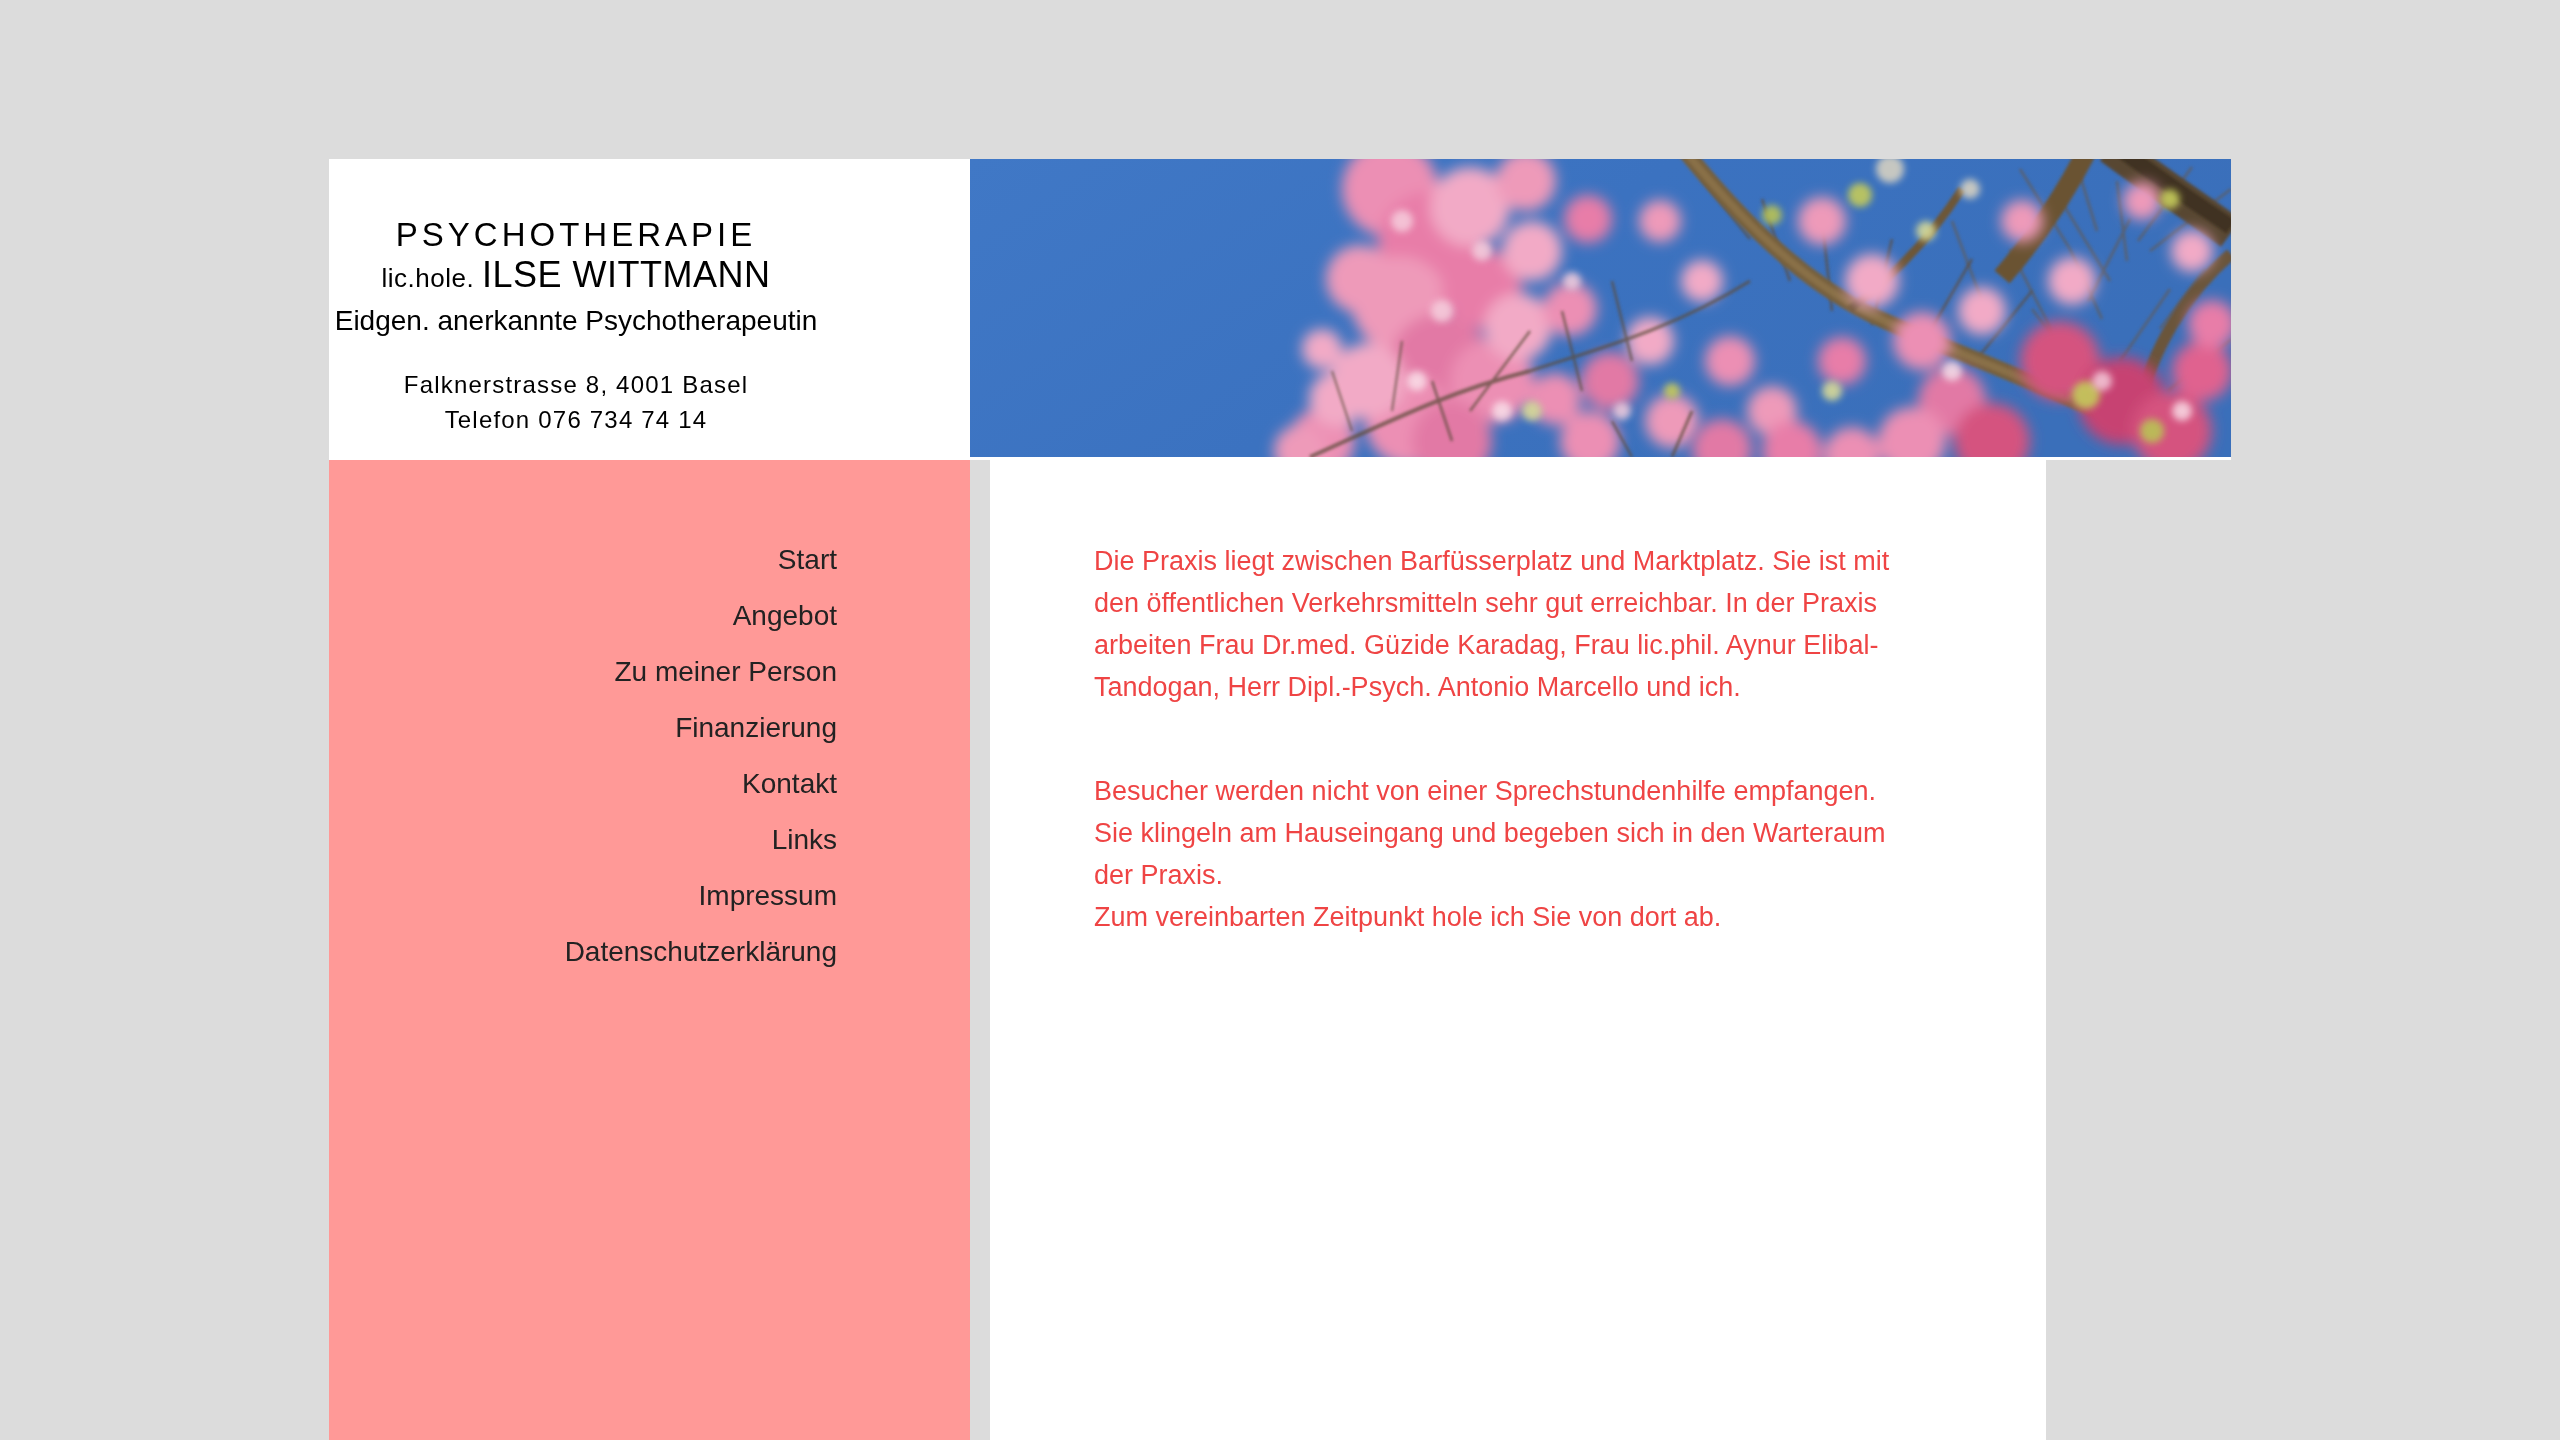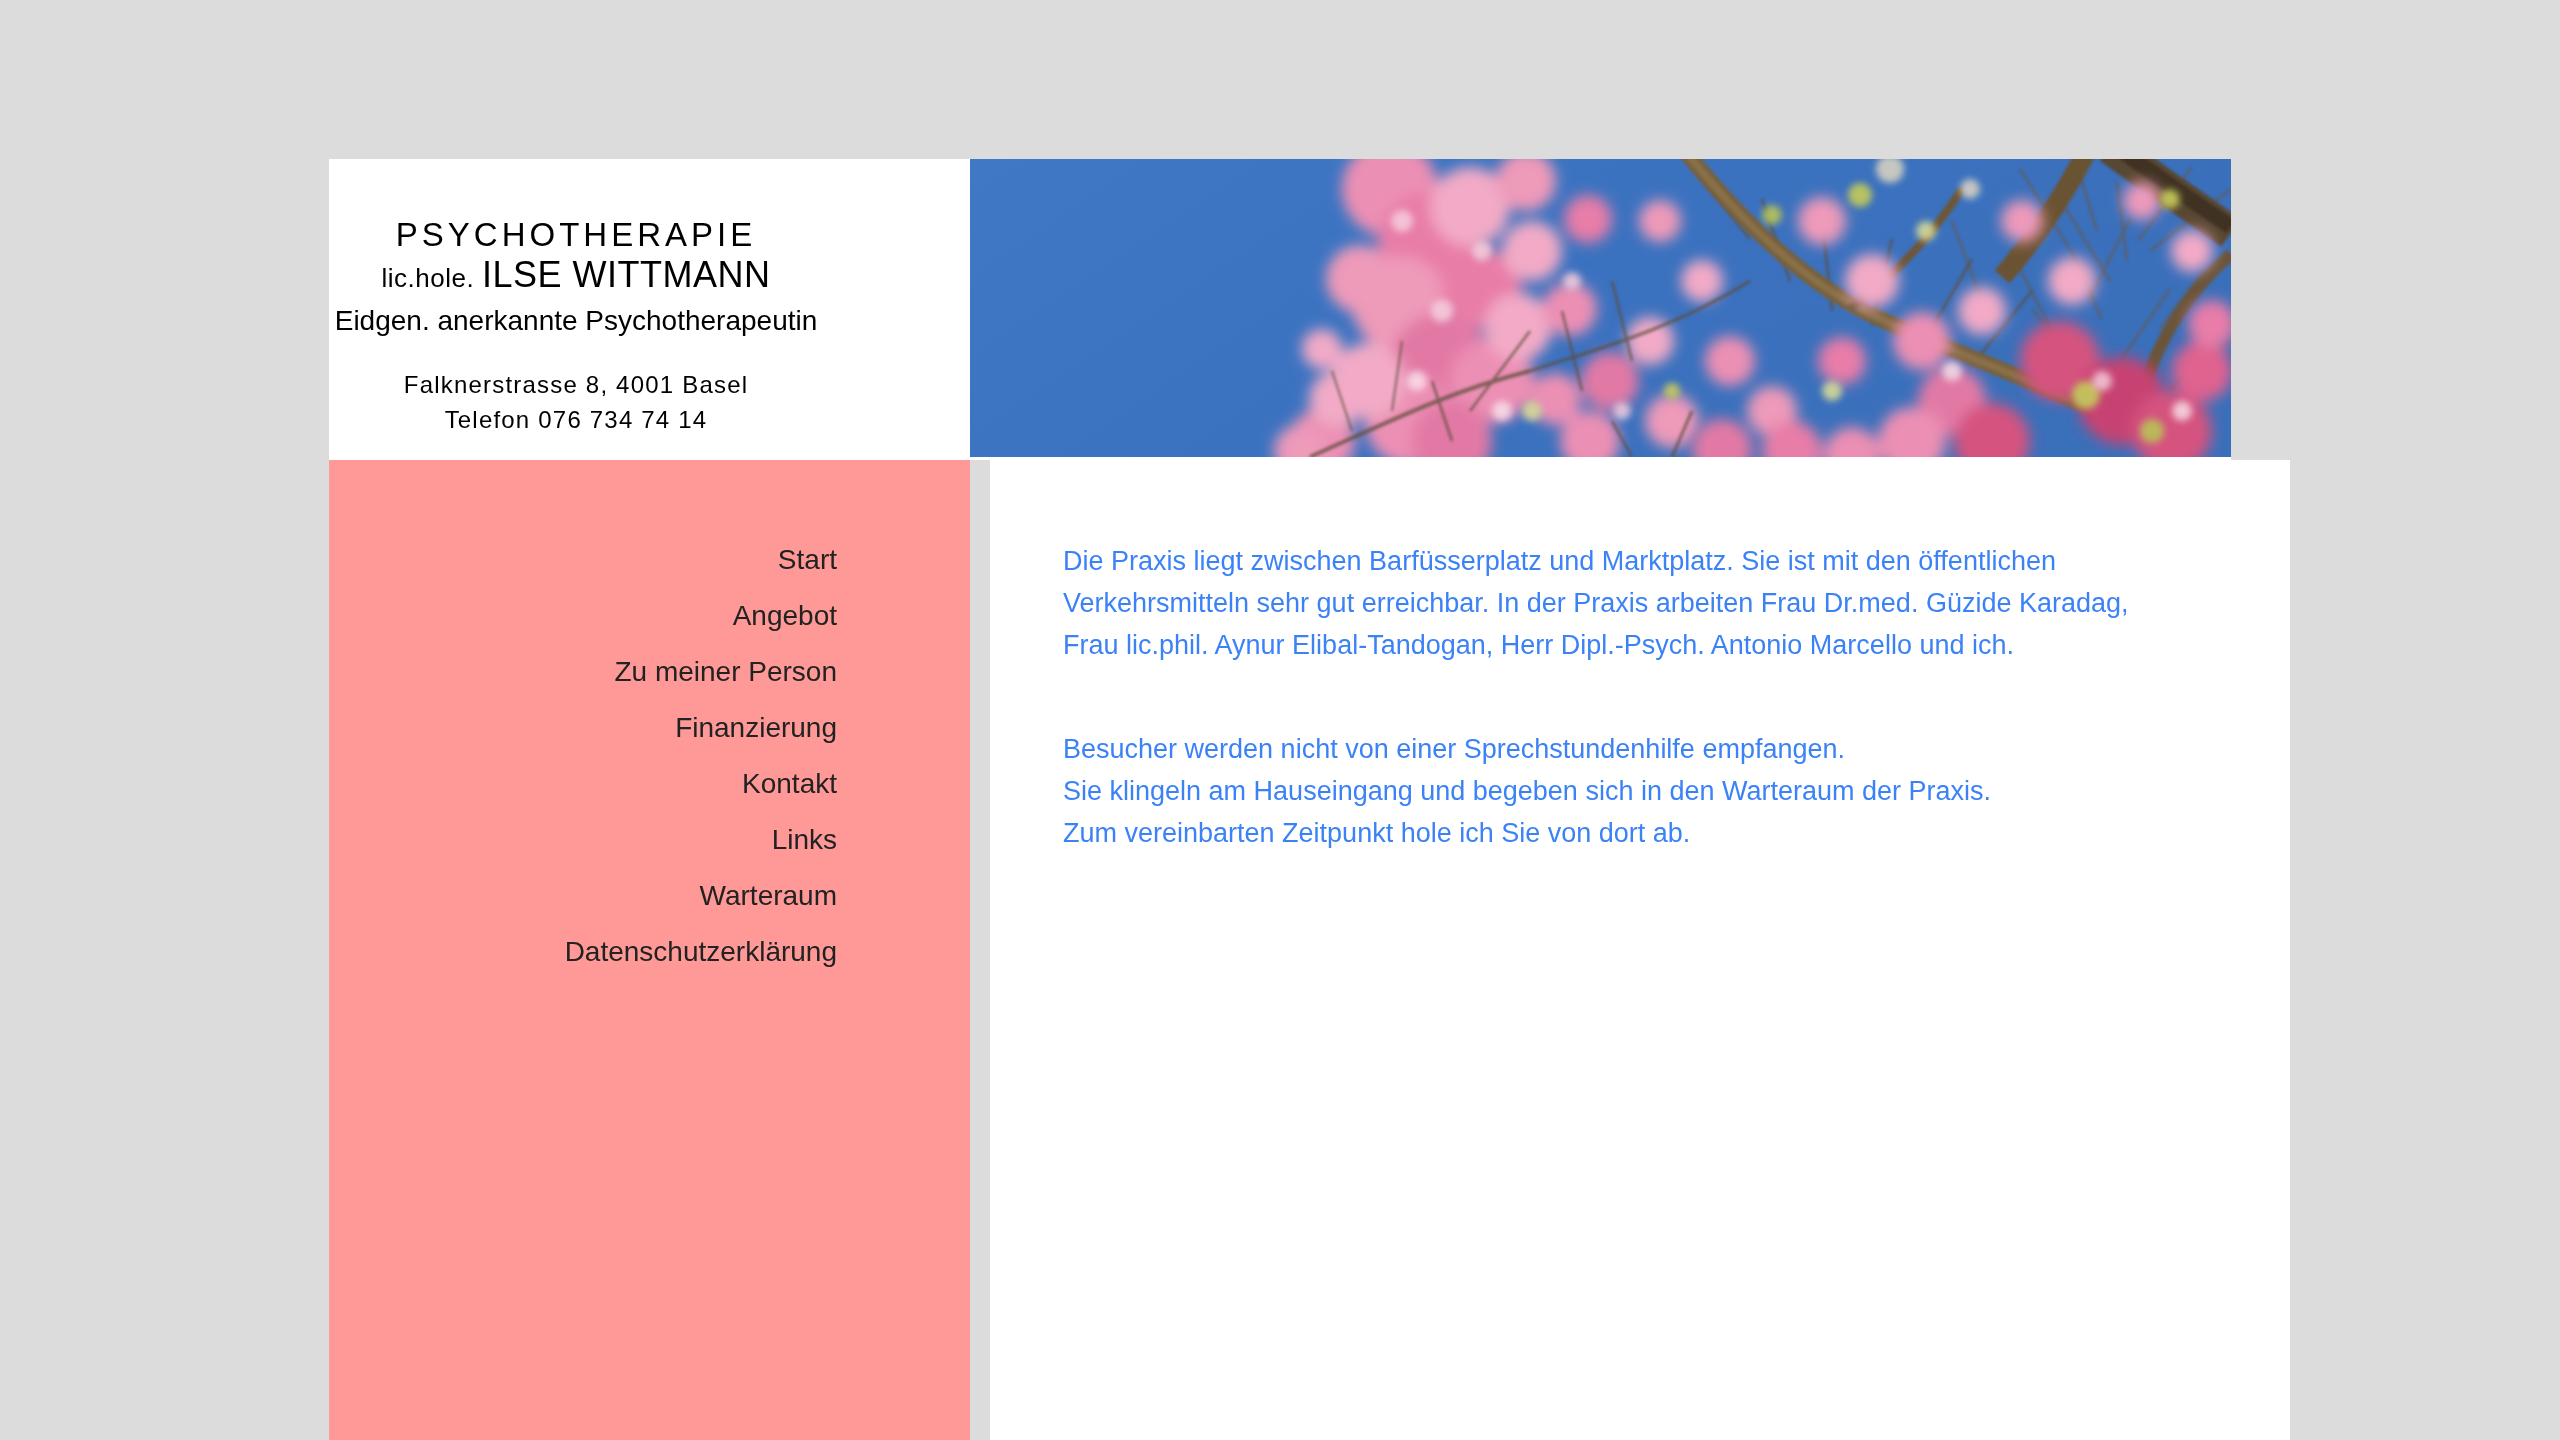--- a/index.html
+++ b/index.html
@@ -95,11 +95,11 @@
     cursor: pointer;
   }
   .main {
-    width: 1300px;
+    width: 1056px;
     background: #ffffff;
     box-sizing: border-box;
-    padding: 80px 120px 60px 73px;
-    color: #3b82f6;
+    padding: 80px 120px 60px 104px;
+    color: #ef4444;
     flex: 0 0 auto;
   }
   .main p {

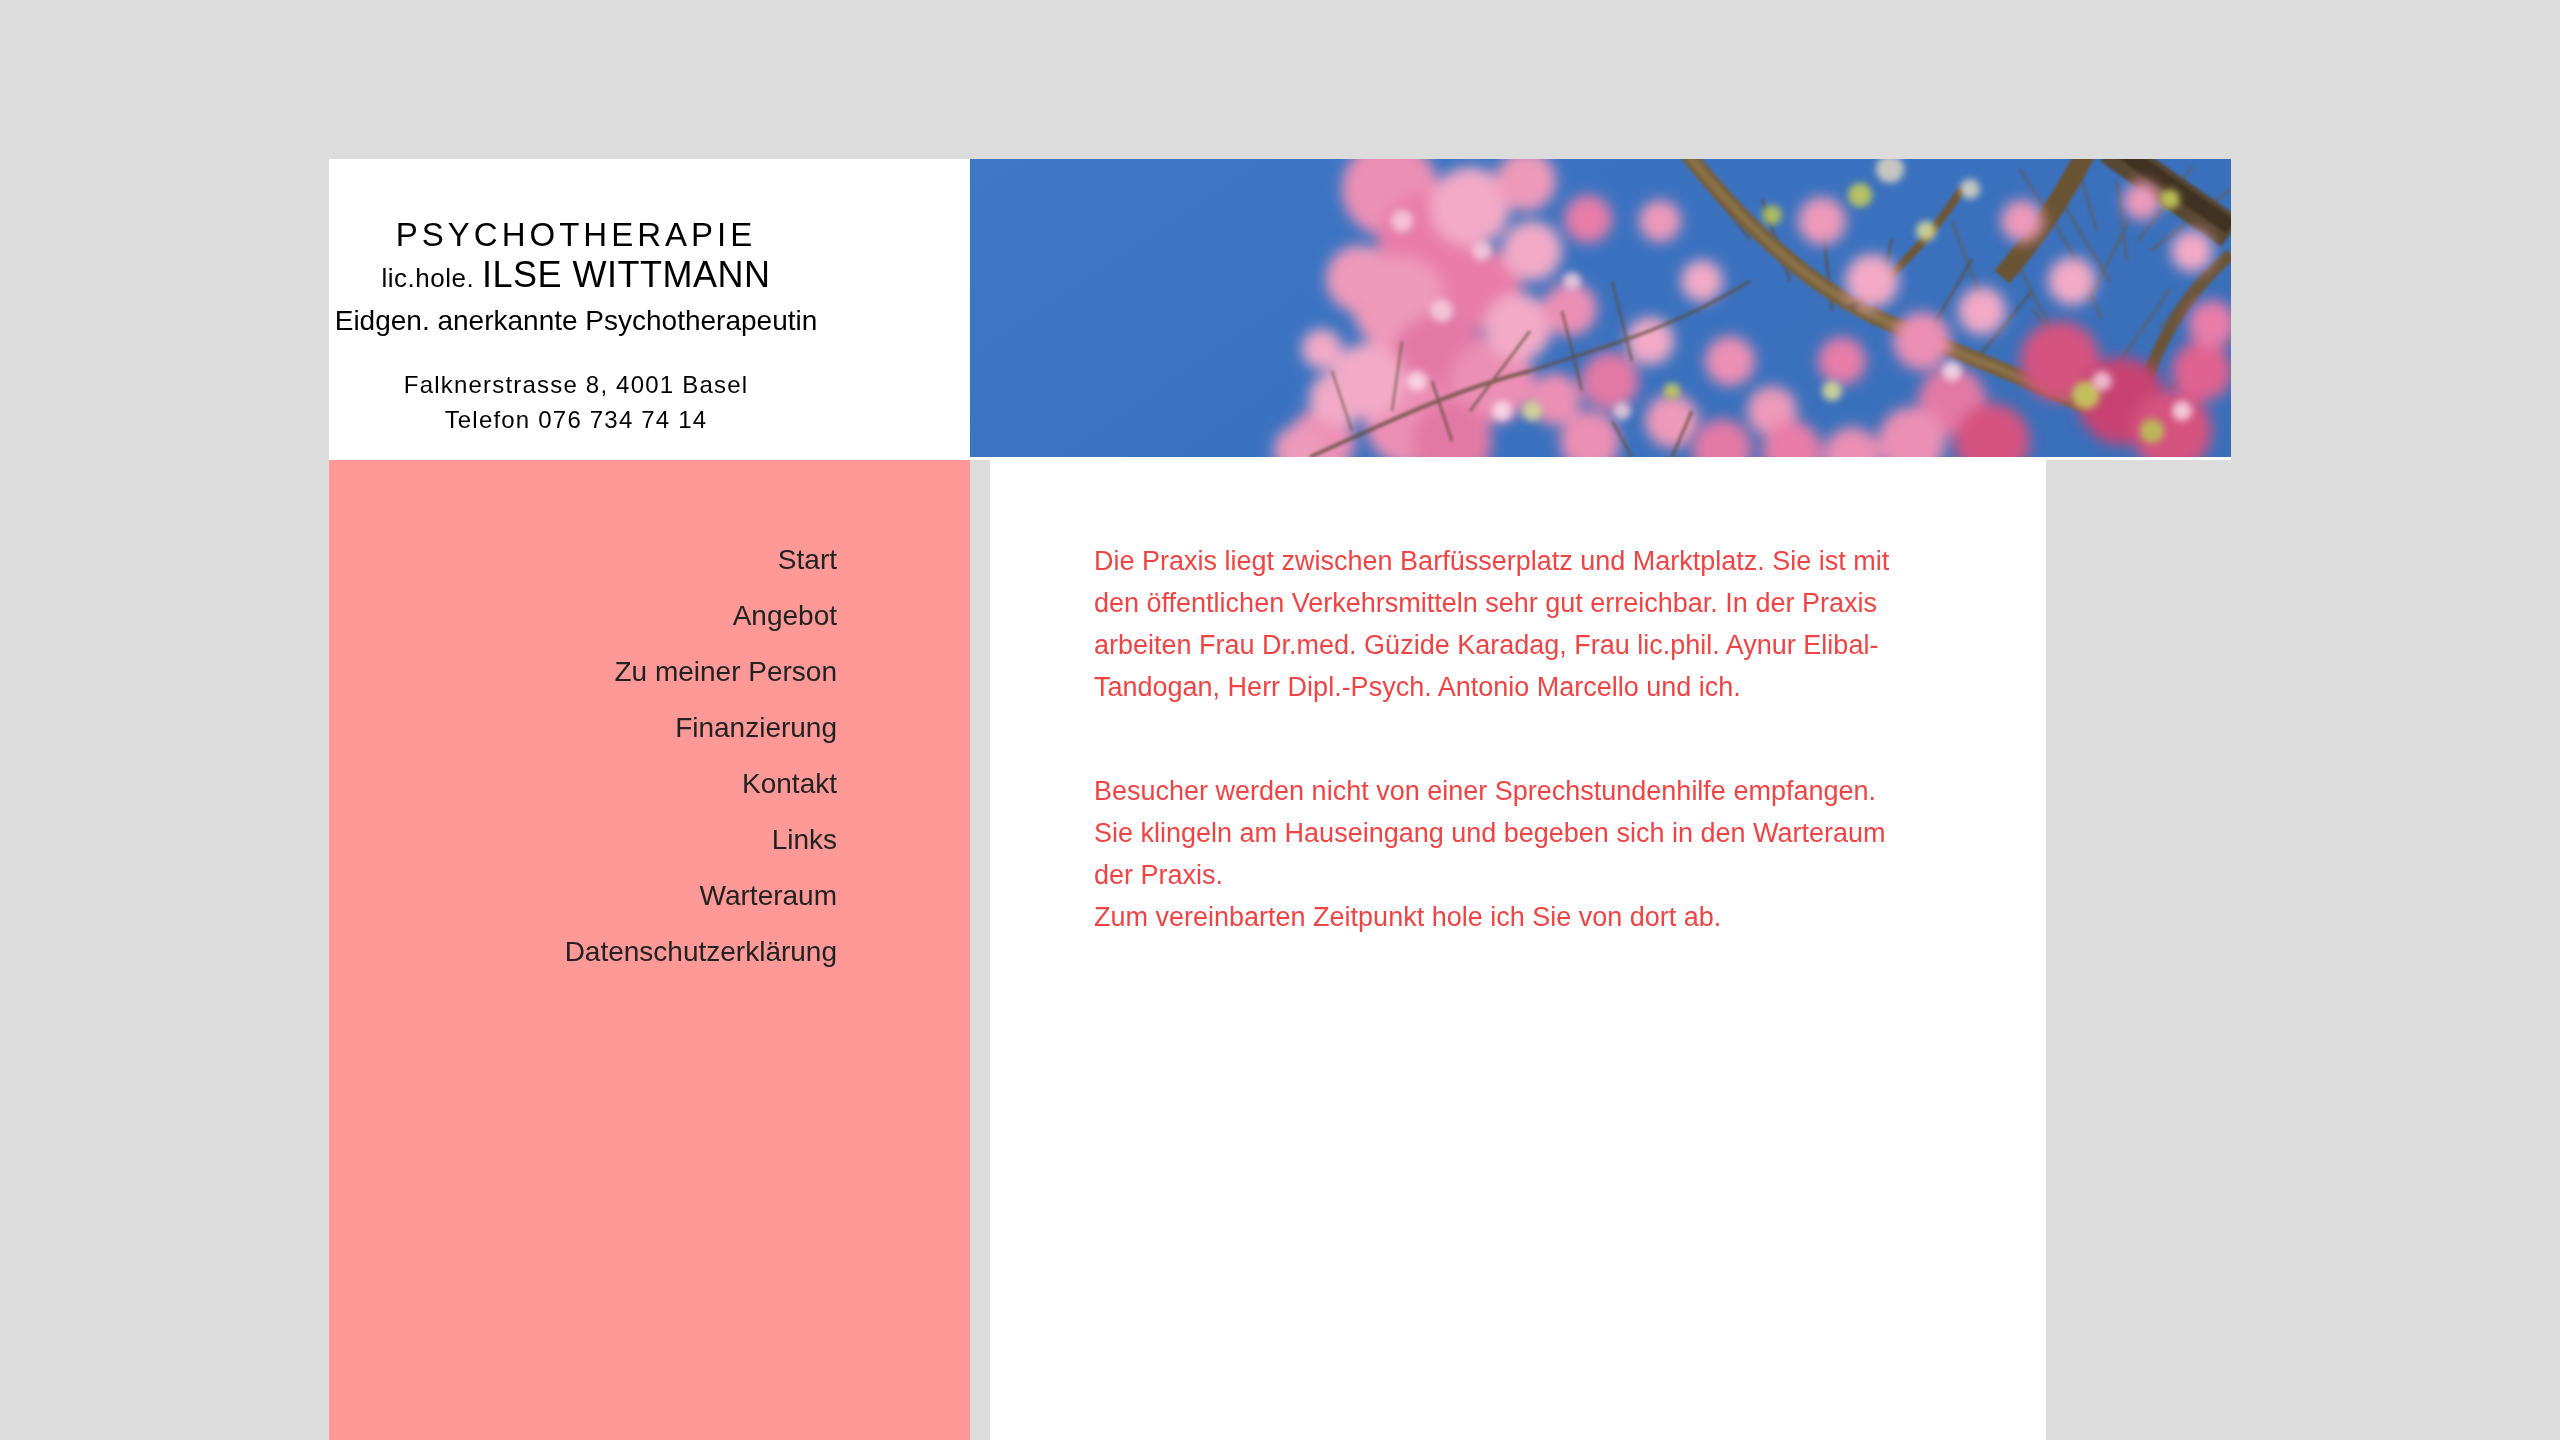--- a/index.html
+++ b/index.html
@@ -287,7 +287,7 @@
         <li><a>Finanzierung</a></li>
         <li><a>Kontakt</a></li>
         <li><a>Links</a></li>
-        <li><a>Warteraum</a></li>
+        <li><a>Impressum</a></li>
         <li><a>Datenschutzerklärung</a></li>
       </ul>
     </div>

